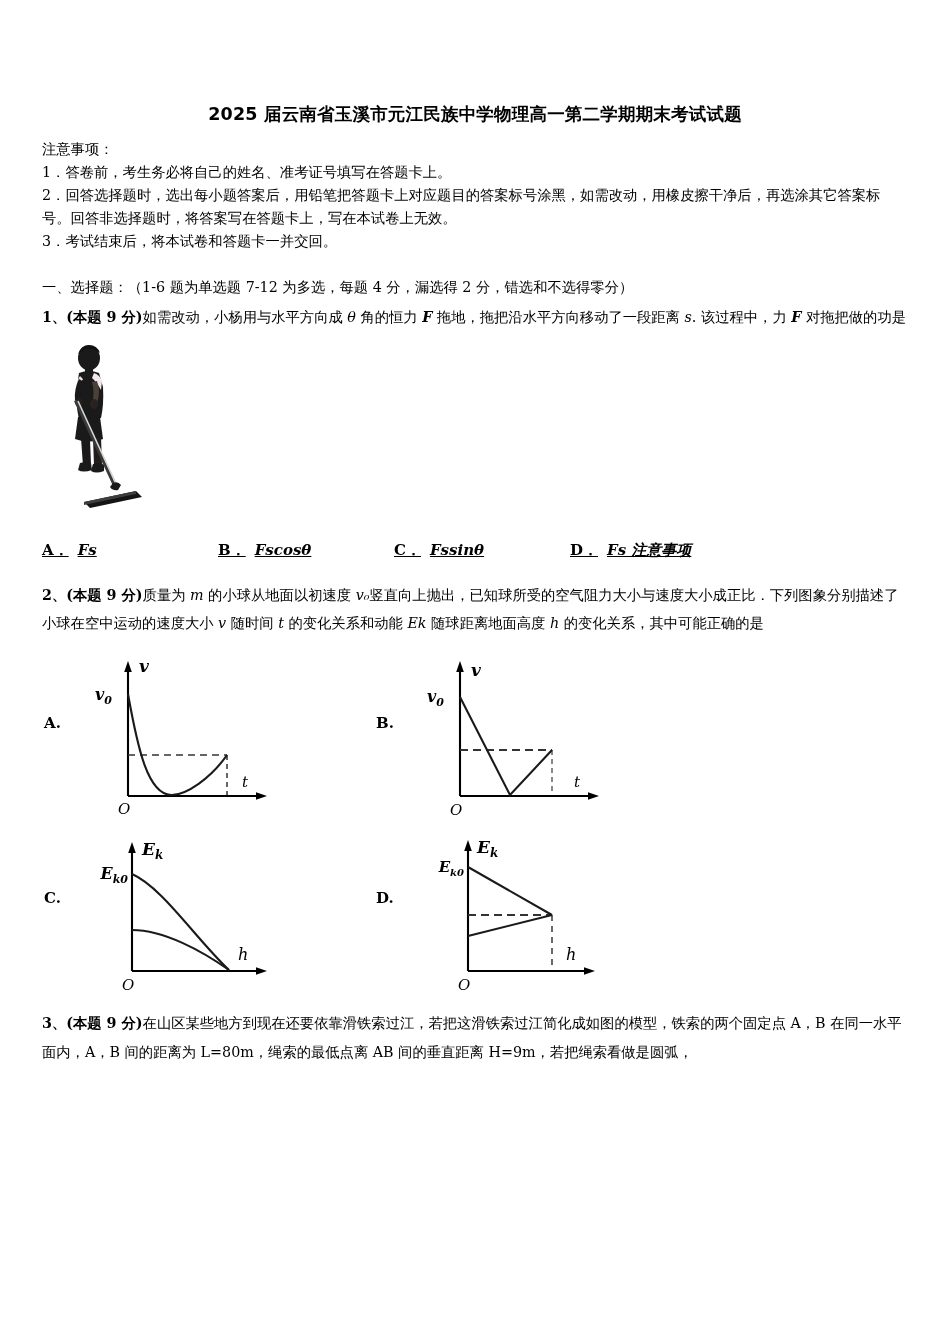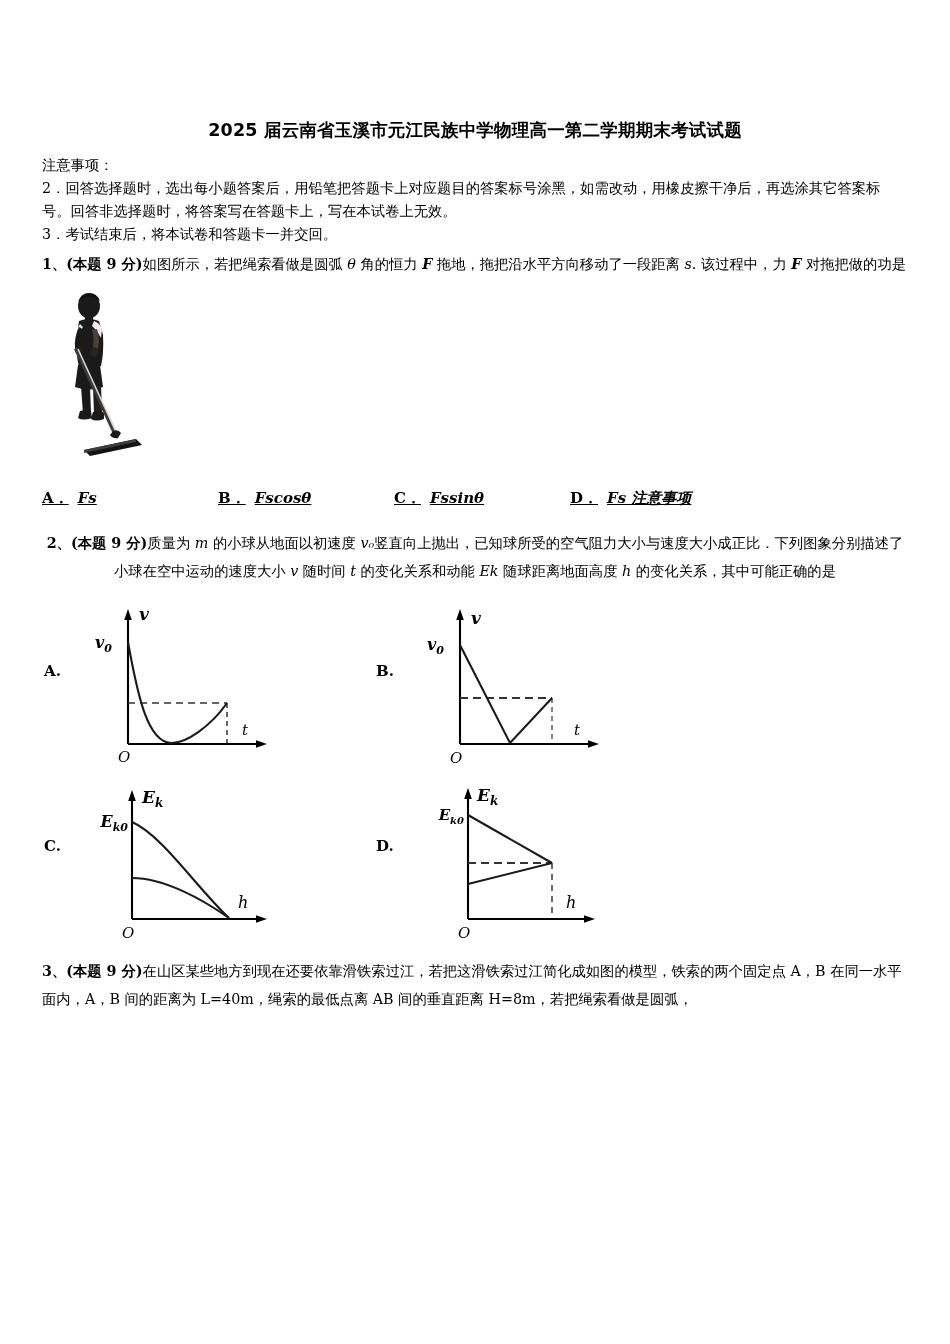--- a/index.html
+++ b/index.html
@@ -21,7 +21,7 @@
   .content {
     position: absolute;
     left: 42px;
-    top: 16px;
+    top: 0;
     width: 866px;
   }
 

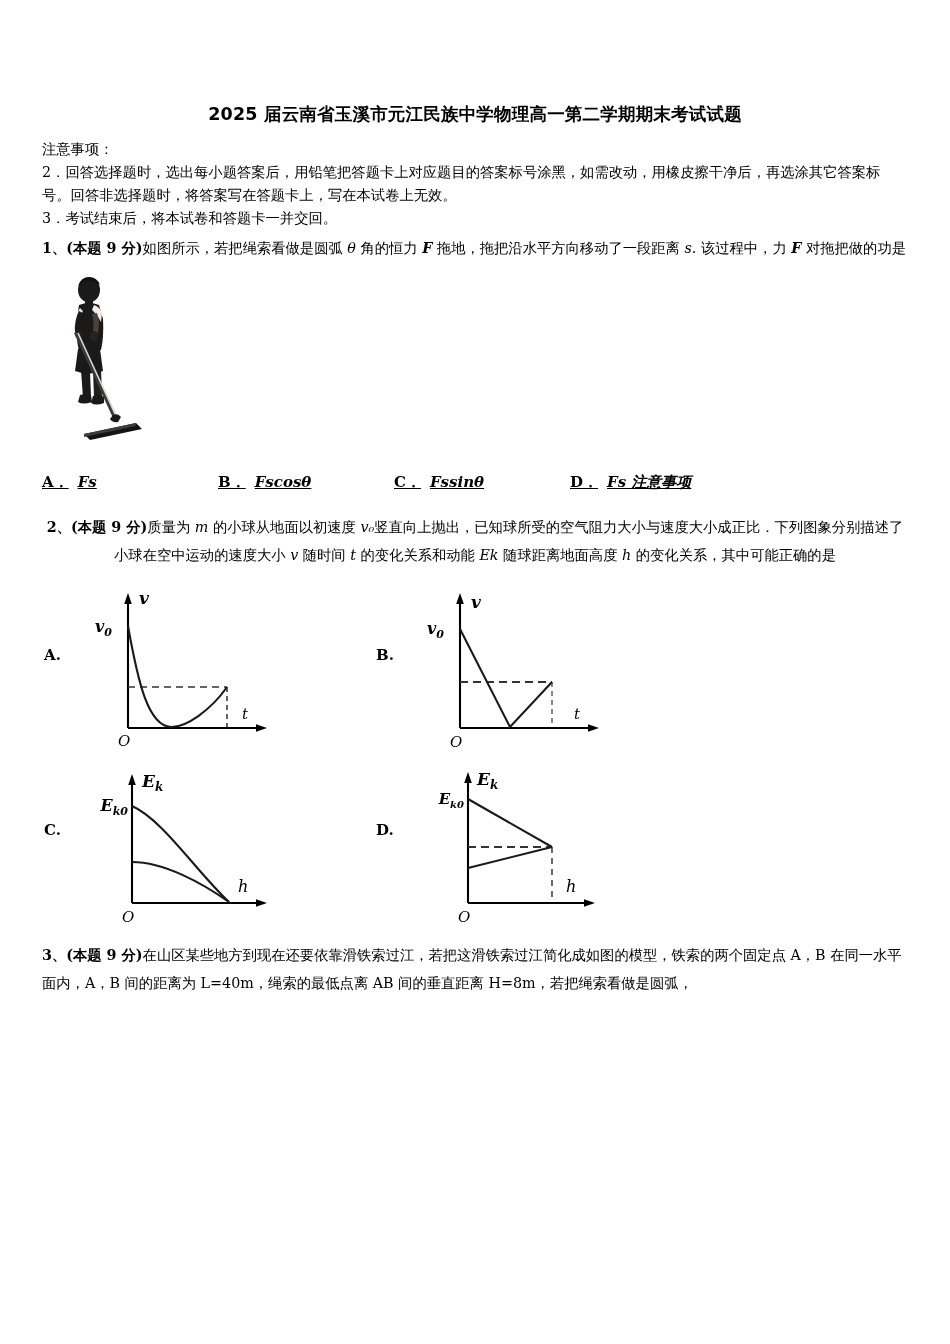--- a/index.html
+++ b/index.html
@@ -145,6 +145,7 @@
 
   <div class="notice">
     <div class="notice-head">注意事项：</div>
+    <div class="notice-item">1．答卷前，考生务必将自己的姓名、准考证号填写在答题卡上。</div>
     <div class="notice-item">2．回答选择题时，选出每小题答案后，用铅笔把答题卡上对应题目的答案标号涂黑，如需改动，用橡皮擦干净后，再选涂其它答案标号。回答非选择题时，将答案写在答题卡上，写在本试卷上无效。</div>
     <div class="notice-item">3．考试结束后，将本试卷和答题卡一并交回。</div>
   </div>

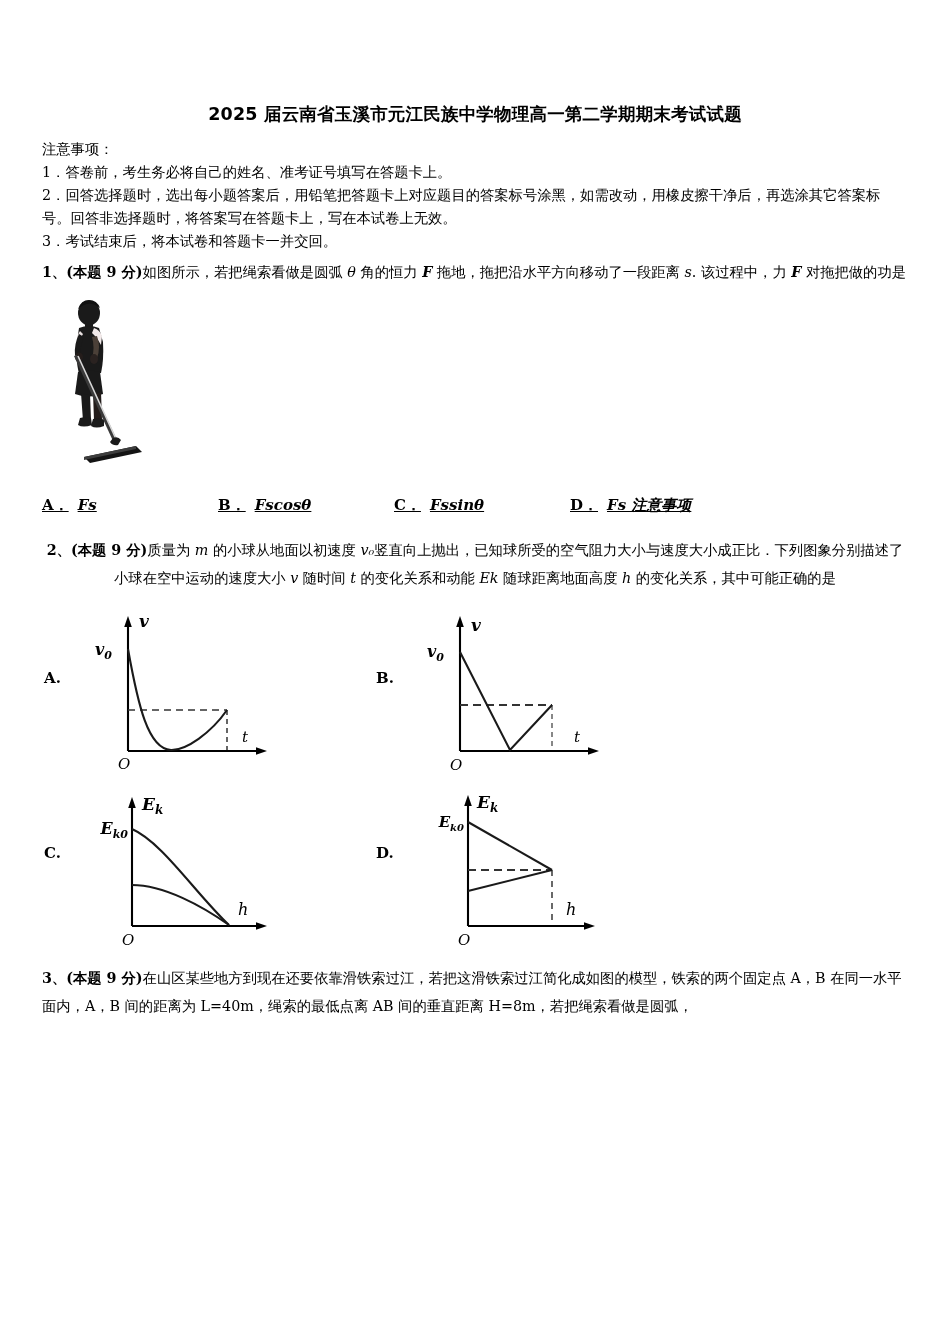--- a/index.html
+++ b/index.html
@@ -150,6 +150,7 @@
     <div class="notice-item">3．考试结束后，将本试卷和答题卡一并交回。</div>
   </div>
 
+  <div class="section-head">一、选择题：（1-6 题为单选题 7-12 为多选，每题 4 分，漏选得 2 分，错选和不选得零分）</div>
 
   <div class="qtext">
     <span class="qnum">1、</span><span class="bq">(本题 9 分)</span><span>如图所示，若把绳索看做是圆弧 </span><span class="it">θ</span><span> 角的恒力 </span><span class="itb">F</span><span> 拖地，拖把沿水平方向移动了一段距离 </span><span class="it">s</span><span>. 该过程中，力 </span><span class="itb">F</span><span> 对拖把做的功是</span>

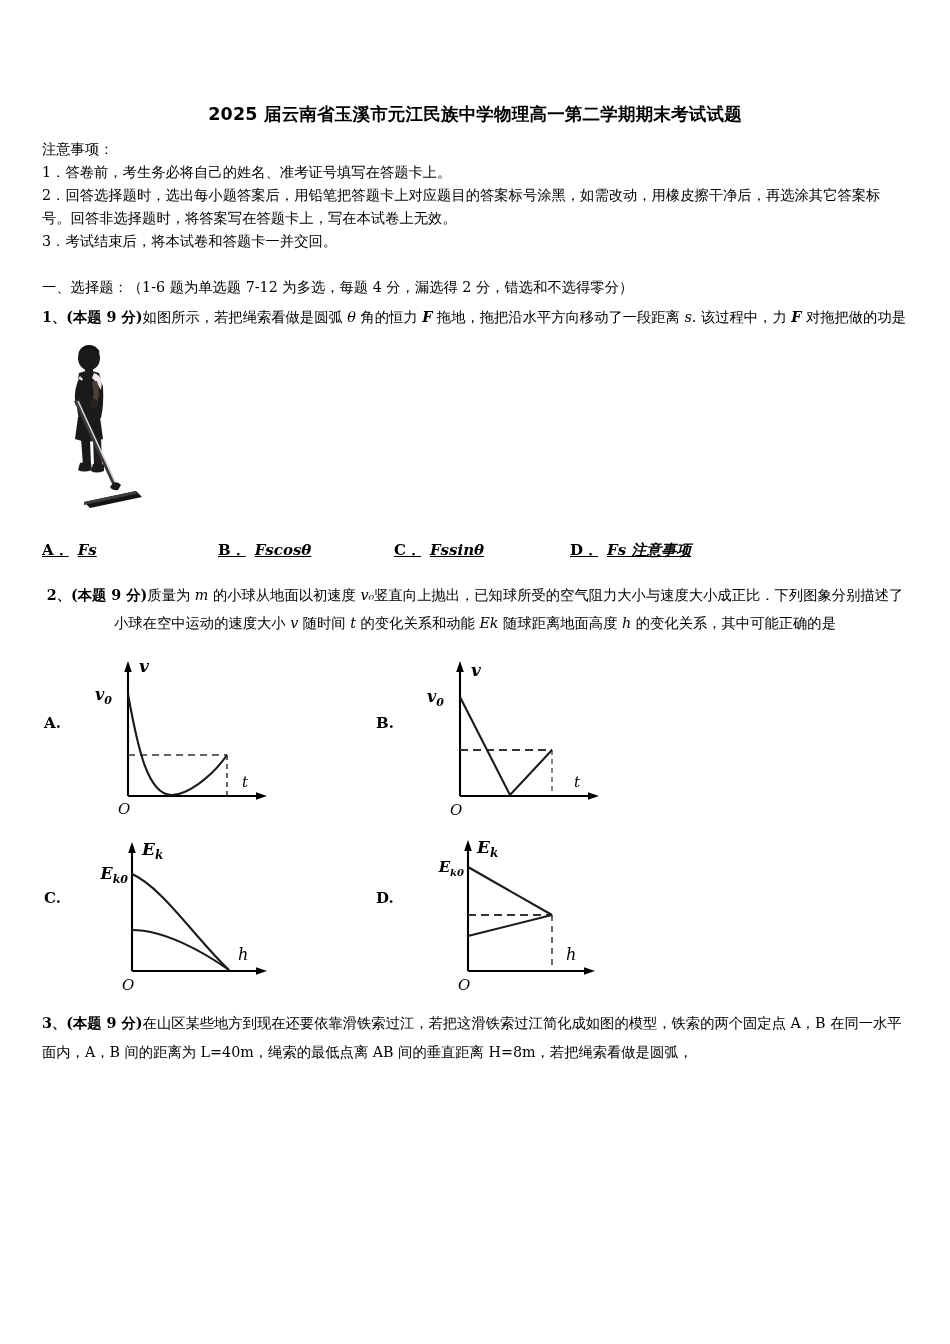--- a/index.html
+++ b/index.html
@@ -153,7 +153,7 @@
   <div class="section-head">一、选择题：（1-6 题为单选题 7-12 为多选，每题 4 分，漏选得 2 分，错选和不选得零分）</div>
 
   <div class="qtext">
-    <span class="qnum">1、</span><span class="bq">(本题 9 分)</span><span>如图所示，若把绳索看做是圆弧 </span><span class="it">θ</span><span> 角的恒力 </span><span class="itb">F</span><span> 拖地，拖把沿水平方向移动了一段距离 </span><span class="it">s</span><span>. 该过程中，力 </span><span class="itb">F</span><span> 对拖把做的功是</span>
+    <span class="qnum">1、</span><span class="bq">(本题 9 分)</span><span>如需改动，小杨用与水平方向成 </span><span class="it">θ</span><span> 角的恒力 </span><span class="itb">F</span><span> 拖地，拖把沿水平方向移动了一段距离 </span><span class="it">s</span><span>. 该过程中，力 </span><span class="itb">F</span><span> 对拖把做的功是</span>
   </div>
 
   <div class="figure-mop">

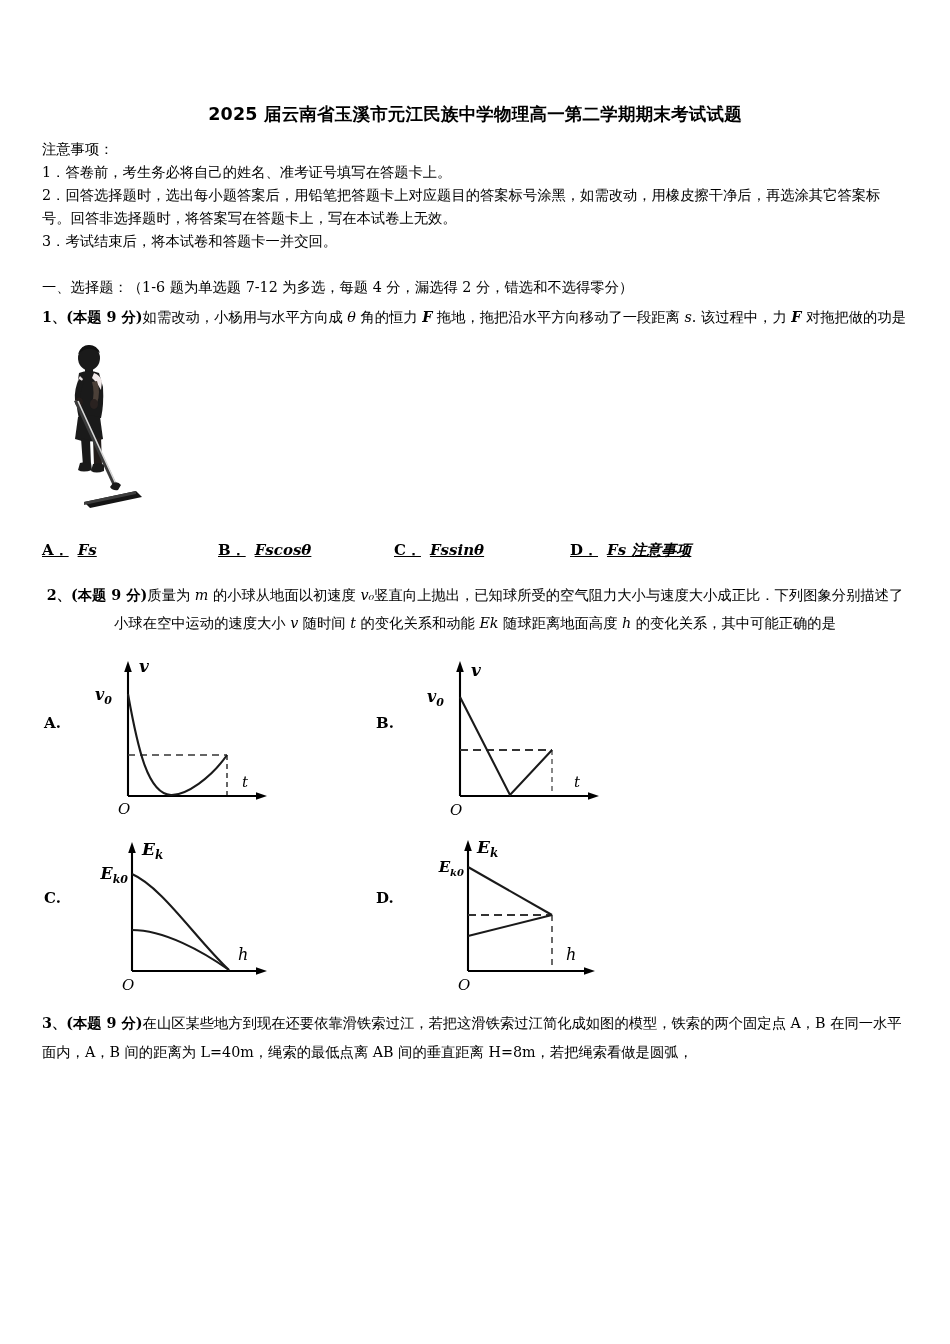--- a/index.html
+++ b/index.html
@@ -213,7 +213,7 @@
     </div>
   </div>
 
-  <div class="qtext tight" style="margin-top:22px;text-align:center;">
+  <div class="qtext tight" style="margin-top:22px;">
     <span class="qnum">2、</span><span class="bq">(本题 9 分)</span><span>质量为 </span><span class="it">m</span><span> 的小球从地面以初速度 </span><span class="it">v₀</span><span>竖直向上抛出，已知球所受的空气阻力大小与速度大小成正比．下列图象分别描述了小球在空中运动的速度大小 </span><span class="it">v</span><span> 随时间 </span><span class="it">t</span><span> 的变化关系和动能 </span><span class="it">Ek</span><span> 随球距离地面高度 </span><span class="it">h</span><span> 的变化关系，其中可能正确的是</span>
   </div>
 

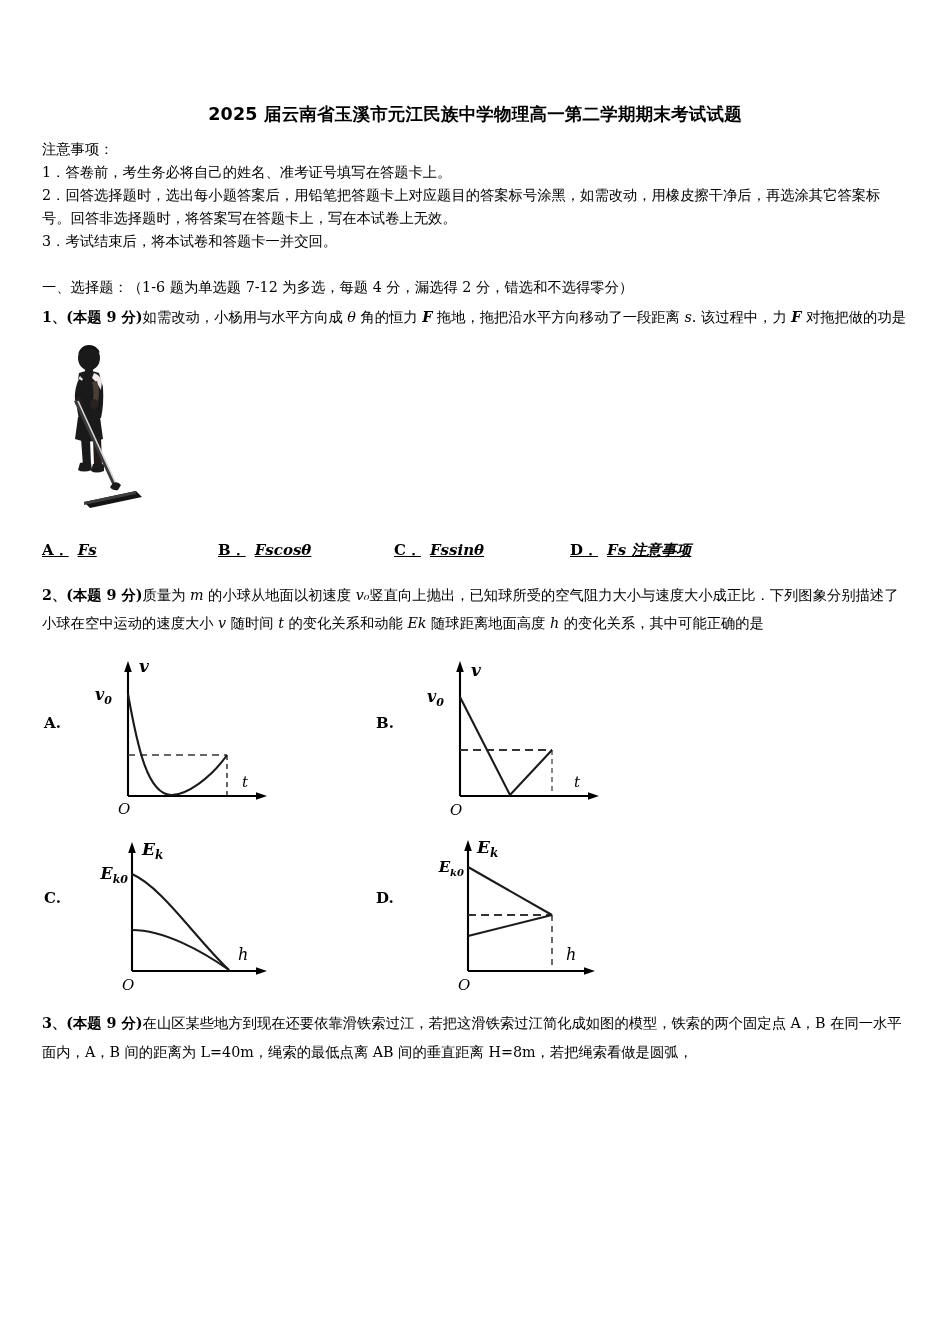--- a/index.html
+++ b/index.html
@@ -301,7 +301,7 @@
   </div>
 
   <div class="qtext" style="margin-top:10px;">
-    <span class="qnum">3、</span><span class="bq">(本题 9 分)</span><span>在山区某些地方到现在还要依靠滑铁索过江，若把这滑铁索过江简化成如图的模型，铁索的两个固定点 A，B 在同一水平面内，A，B 间的距离为 L=40m，绳索的最低点离 AB 间的垂直距离 H=8m，若把绳索看做是圆弧，</span>
+    <span class="qnum">3、</span><span class="bq">(本题 9 分)</span><span>在山区某些地方到现在还要依靠滑铁索过江，若把这滑铁索过江简化成如图的模型，铁索的两个固定点 A，B 在同一水平面内，A，B 间的距离为 L=80m，绳索的最低点离 AB 间的垂直距离 H=9m，若把绳索看做是圆弧，</span>
   </div>
 
 </div>

